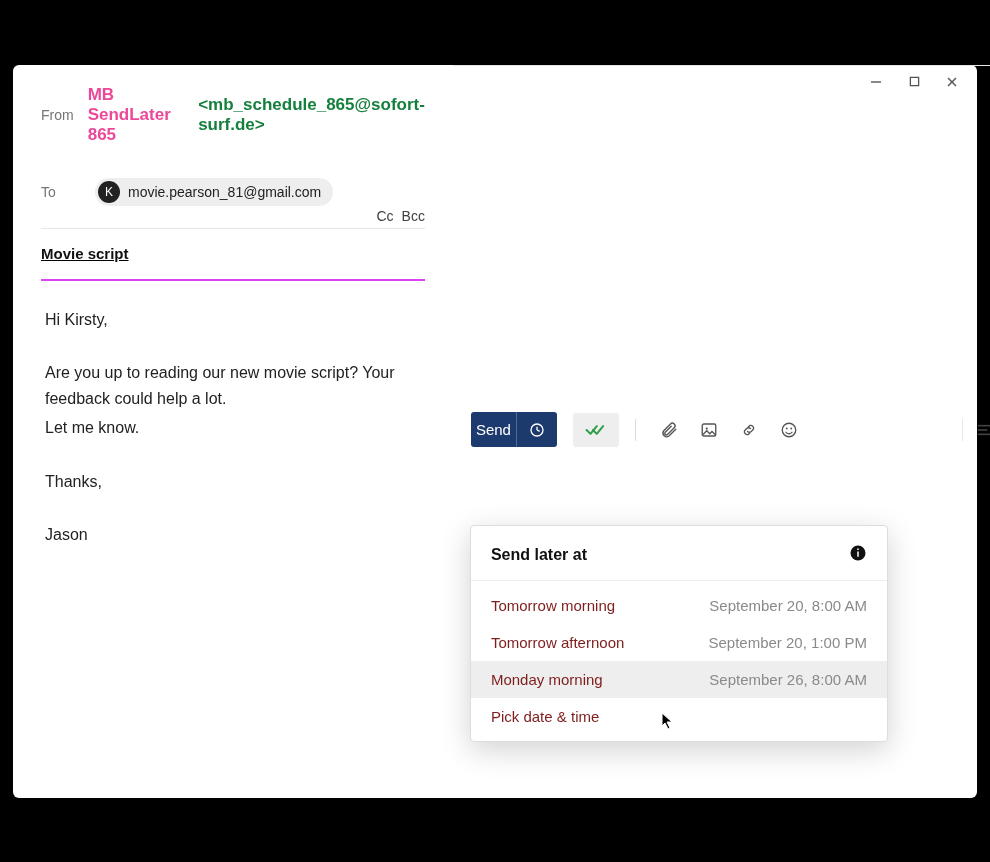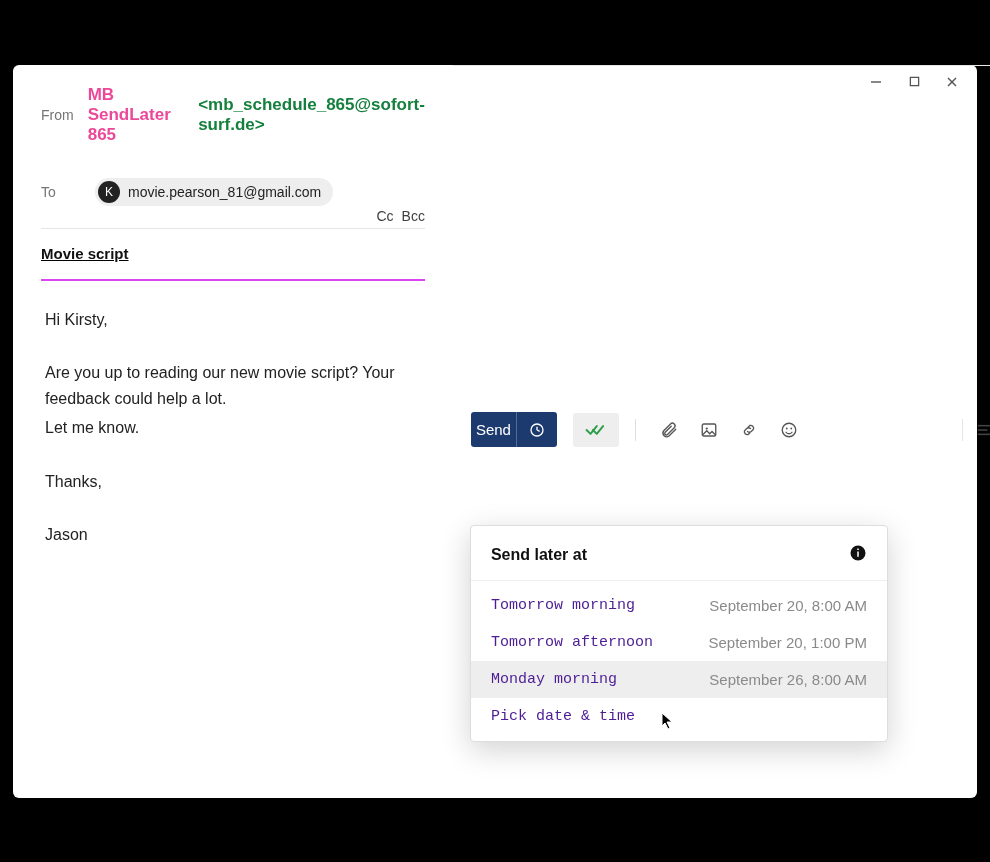--- a/index.html
+++ b/index.html
@@ -115,7 +115,7 @@
     display:flex; justify-content:space-between; align-items:center;
     padding: 10px 20px; font-size: 15px; cursor:pointer;
   }
-  .popover-item .pi-label { color:#4c1d95;font-family:Liberation Mono, monospace; }
+  .popover-item .pi-label { color:#7f1d1d; }
   .popover-item .pi-time  { color:#8a8a8a; }
   .popover-item.hover { background:#eeeeee; }
   .cursor-arrow {

